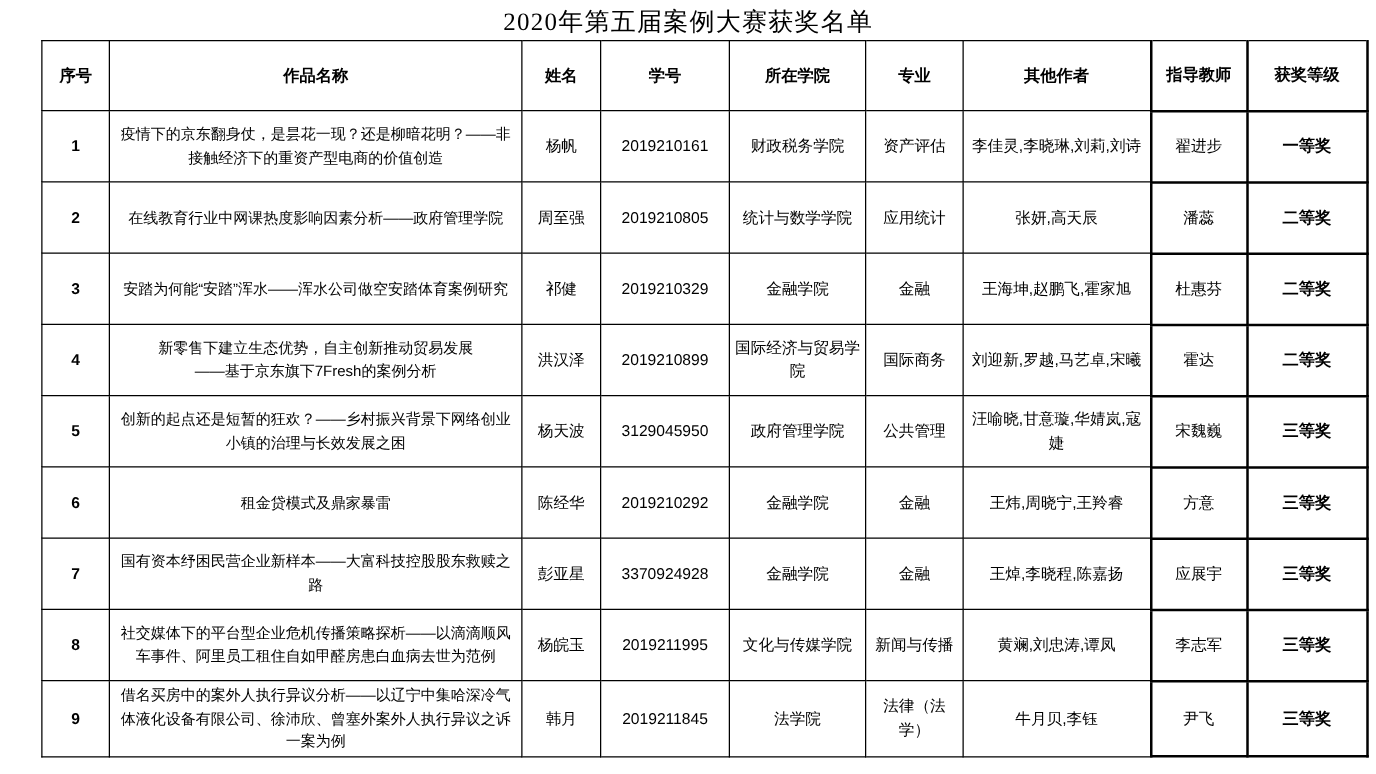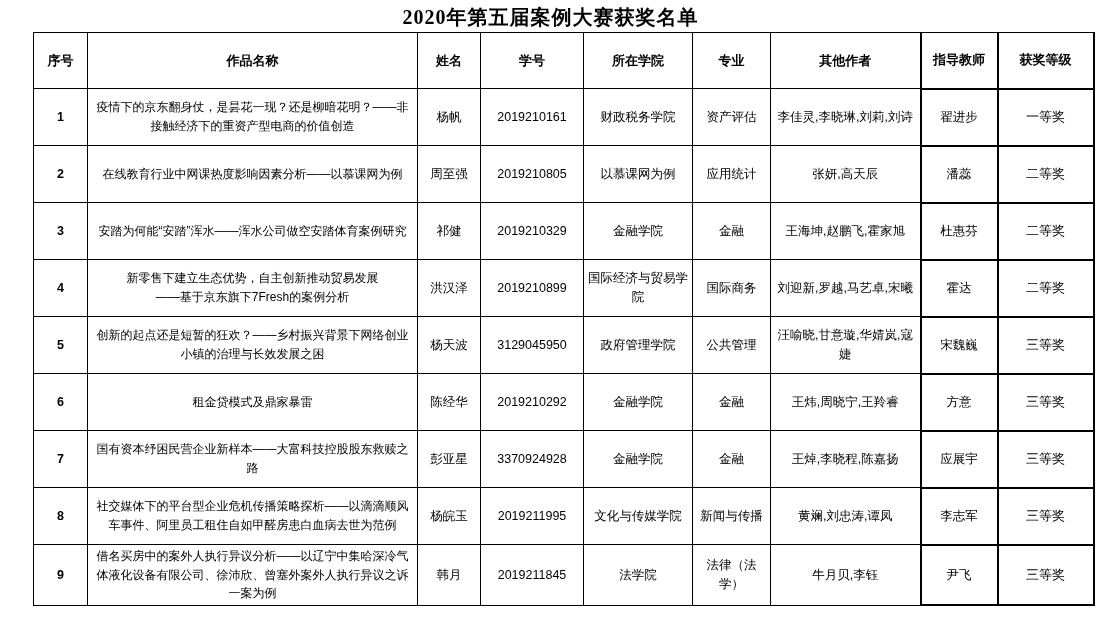--- a/index.html
+++ b/index.html
@@ -16,7 +16,7 @@
     text-align: center;
     font-family: "Liberation Serif", serif;
     font-size: 20px;
-    font-weight: 700;
+    font-weight: 400;
     letter-spacing: 1px;
     padding-top: 4px;
     height: 32px;

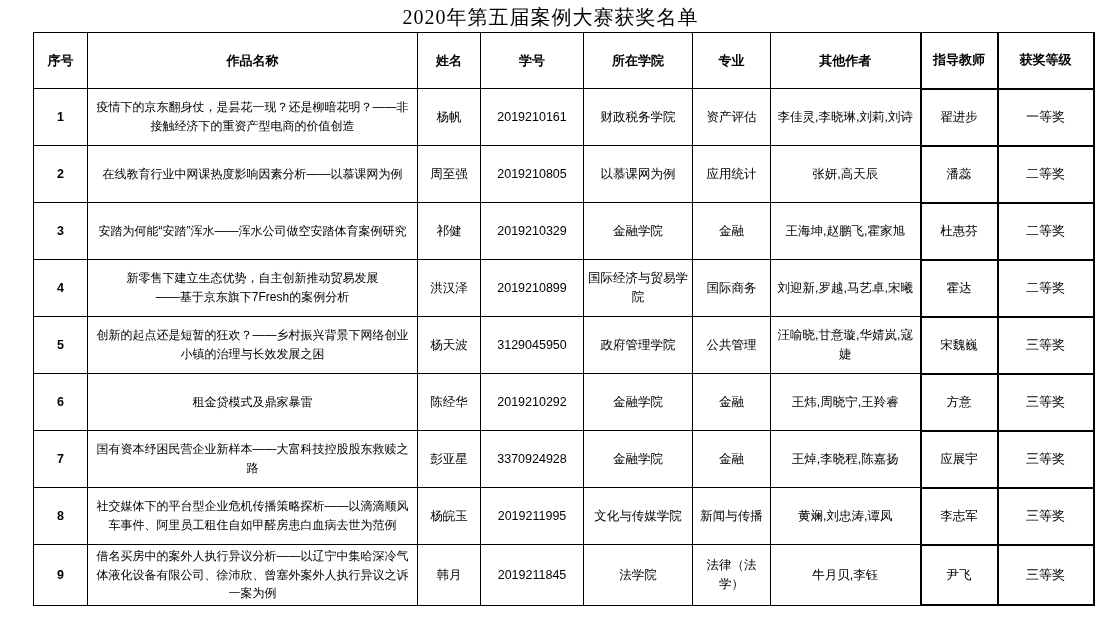--- a/index.html
+++ b/index.html
@@ -57,7 +57,7 @@
     text-align: center;
   }
   td.cell-award {
-    font-weight: normal;
+    font-weight: bold;
     font-size: 13px;
   }
   

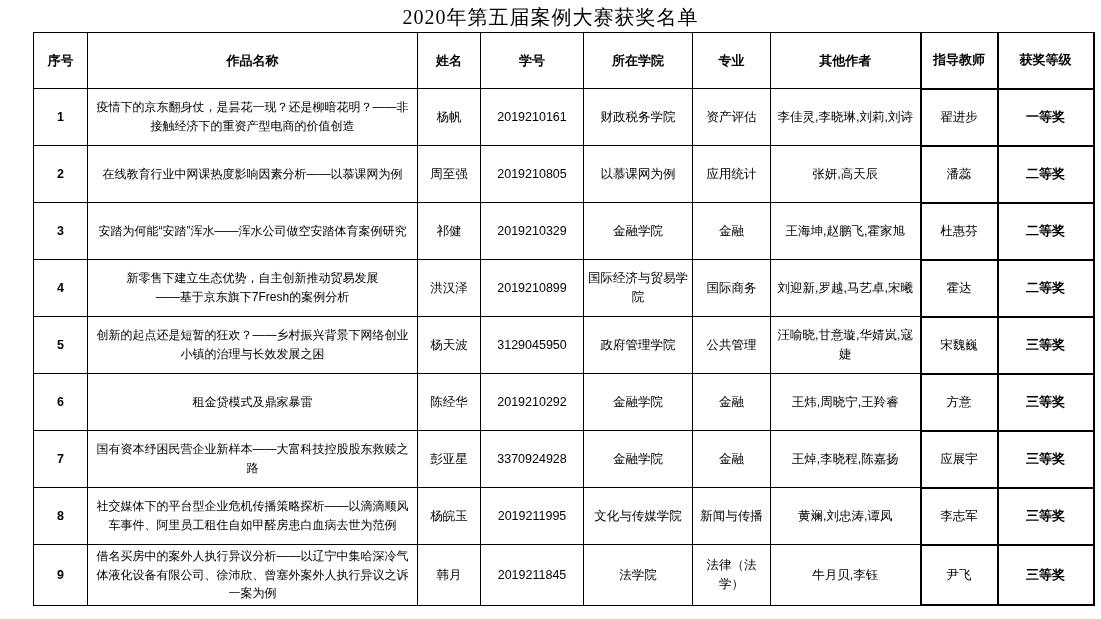--- a/index.html
+++ b/index.html
@@ -112,7 +112,7 @@
   </tr>
       <tr>
     <td class="cell-no">2</td>
-    <td class="cell-work">在线教育行业中网课热度影响因素分析——以慕课网为例</td>
+    <td class="cell-work">在线教育行业中网课热度影响因素分析——政府管理学院</td>
     <td>周至强</td>
     <td>2019210805</td>
     <td>以慕课网为例</td>

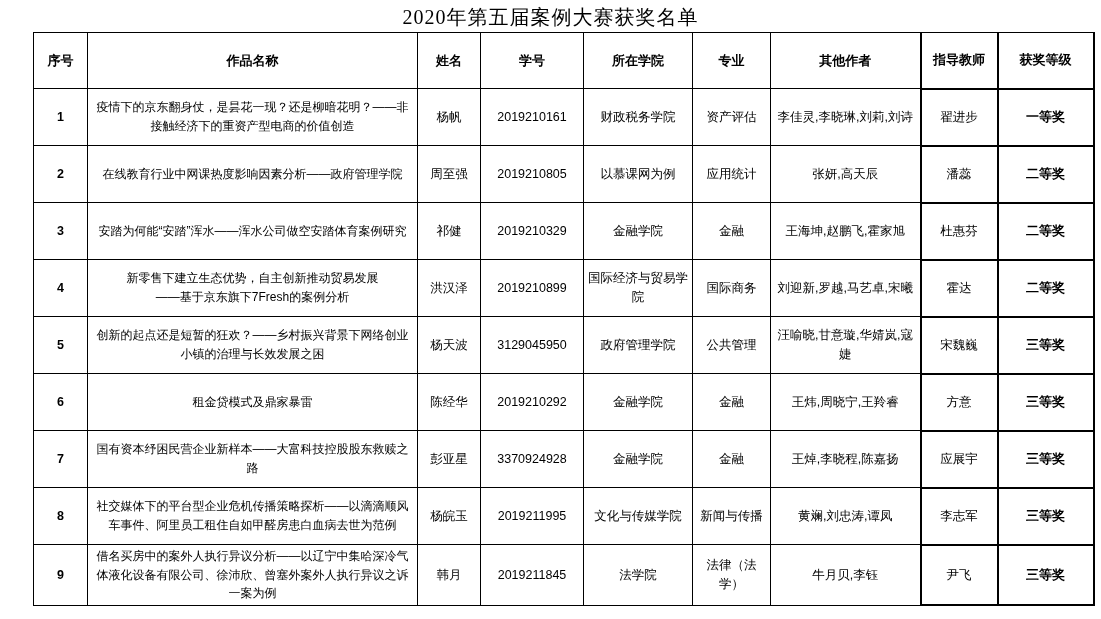--- a/index.html
+++ b/index.html
@@ -115,7 +115,7 @@
     <td class="cell-work">在线教育行业中网课热度影响因素分析——政府管理学院</td>
     <td>周至强</td>
     <td>2019210805</td>
-    <td>以慕课网为例</td>
+    <td>统计与数学学院</td>
     <td>应用统计</td>
     <td>张妍,高天辰</td>
     <td class="thick-col">潘蕊</td>

